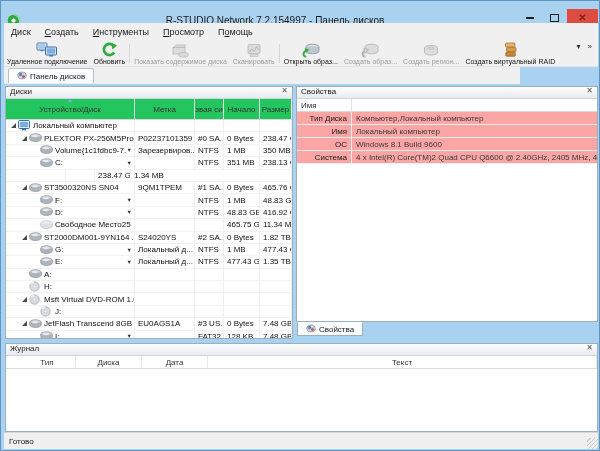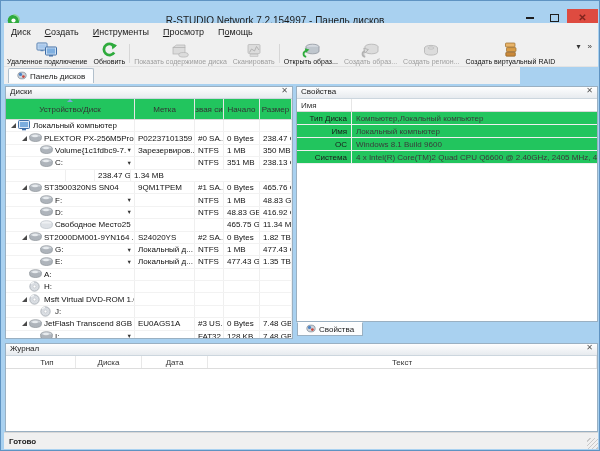--- a/index.html
+++ b/index.html
@@ -83,7 +83,7 @@
   .pr-header { display:flex; height:13px; border-bottom:1px solid #d9d9d9; font-size:8px; color:#333; background:#fff; }
   .pr-header .cell { display:flex; align-items:center; padding-left:4px; border-right:1px solid #e6e6e6; }
   .ph-name{width:55px;} .ph-value{flex:1;border-right:none;}
-  .pr-row { display:flex; height:13px; border-bottom:1px solid #efefef; font-size:8px; align-items:stretch; background:#22c55e; }
+  .pr-row { display:flex; height:13px; border-bottom:1px solid #efefef; font-size:8px; align-items:stretch; background:#fca5a5; }
   .pr-name { width:55px; flex:none; display:flex; align-items:center; justify-content:flex-end;
     padding-right:4px; color:#1a1a1a; border-right:1px solid #efefef; white-space:nowrap; }
   .pr-value { flex:1; display:flex; align-items:center; padding-left:4px; color:#3a3a3a;

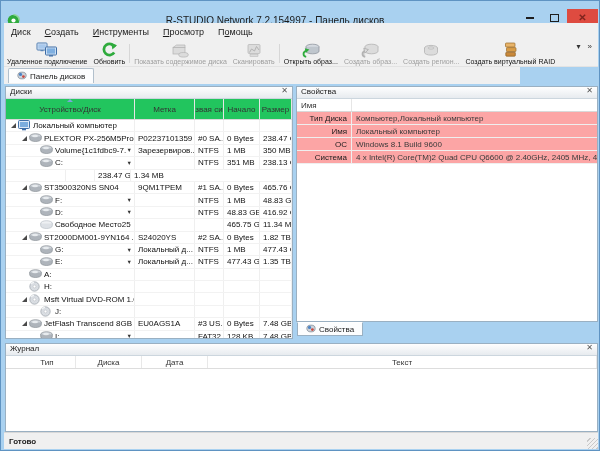--- a/index.html
+++ b/index.html
@@ -96,7 +96,7 @@
   
   .statusbar { position:absolute; left:3px; top:431px; width:594px; height:17px;
     background:#f0f0f0; font-size:8px; color:#222; display:flex; align-items:center;
-    padding:0 5px; border-top:1px solid #d8d8d8;font-weight:bold; }
+    padding:0 5px; border-top:1px solid #d8d8d8; }
   .grip { position:absolute; right:1px; bottom:1px; width:11px; height:11px;
     background: repeating-linear-gradient(135deg, transparent 0 2px, #bfbfbf 2px 3px); opacity:.8; }
 </style>

